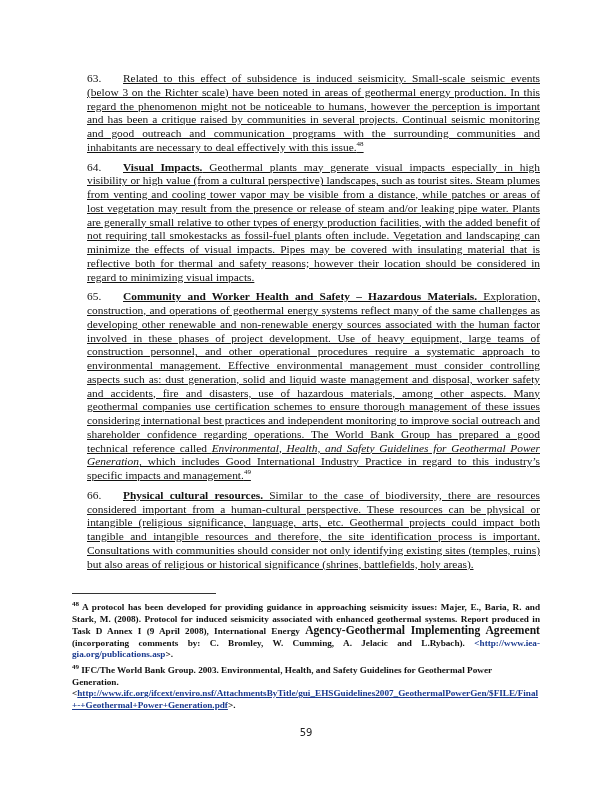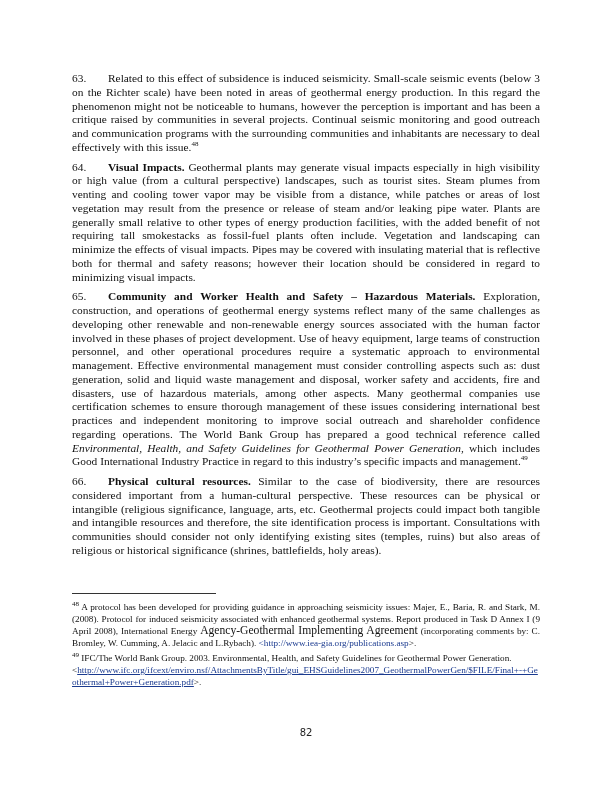--- a/index.html
+++ b/index.html
@@ -5,7 +5,7 @@
   html, body { margin:0; padding:0; background:#ffffff; }
   body { width:612px; height:792px; position:relative; overflow:hidden; font-family:"Liberation Serif", serif; color:#111; }
   .page { position:absolute; left:72px; top:72px; width:468px; }
-  .para { font-size:11.4px; line-height:13.75px; text-align:justify; margin:0 0 6px 0; }
+  .para { font-size:11.4px; line-height:13.75px; text-align:justify; margin:0 0 6px 15px;text-decoration:underline; }
   .para .num { display:inline-block; width:36px; }
   .para b { font-weight:bold; }
   sup { font-size:7px; line-height:0; vertical-align:super; }

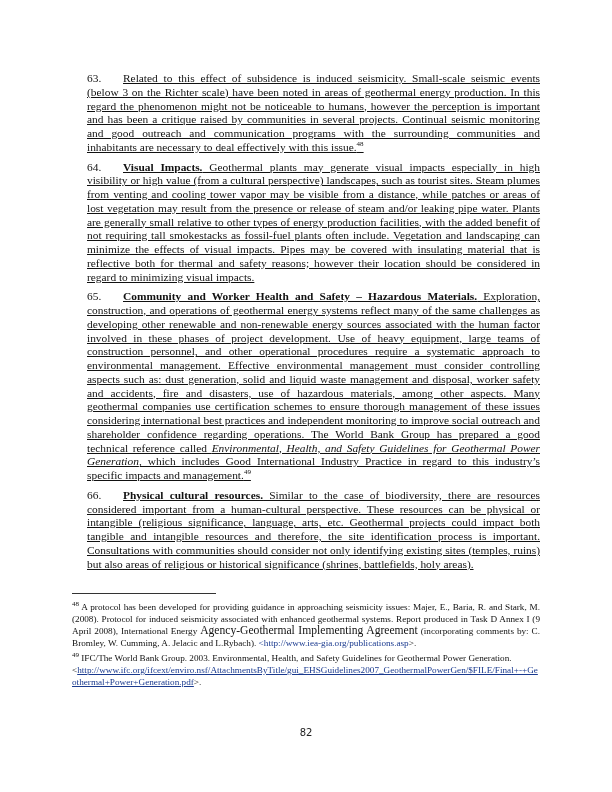--- a/index.html
+++ b/index.html
@@ -11,7 +11,7 @@
   sup { font-size:7px; line-height:0; vertical-align:super; }
   .fnrule { position:absolute; left:72px; top:593px; width:144px; border-top:1px solid #333; }
   .footnotes { position:absolute; left:72px; top:602px; width:468px; }
-  .fn { font-size:9.2px; line-height:11.6px; text-align:justify; margin:0 0 4px 0; }
+  .fn { font-size:9.2px; line-height:11.6px; text-align:justify; margin:0 0 4px 0;font-weight:bold; }
   .fn .big { font-size:11.6px; }
   .fn a { color:#1a3a8f; text-decoration:none; }
   .fn a.u { text-decoration:underline; }

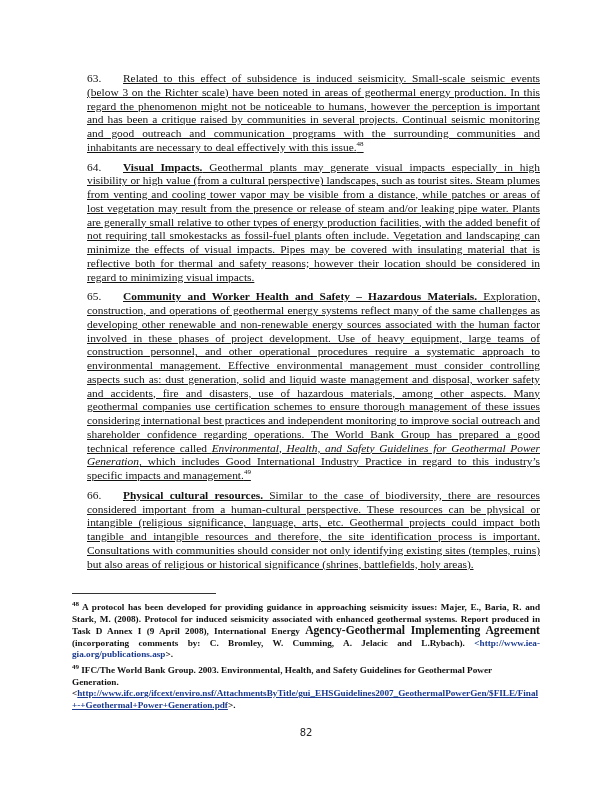--- a/index.html
+++ b/index.html
@@ -46,6 +46,6 @@
   </p>
 </div>
 
-<div class="pagenum">82</div>
+<div class="pagenum">59</div>
 
 </body></html>

